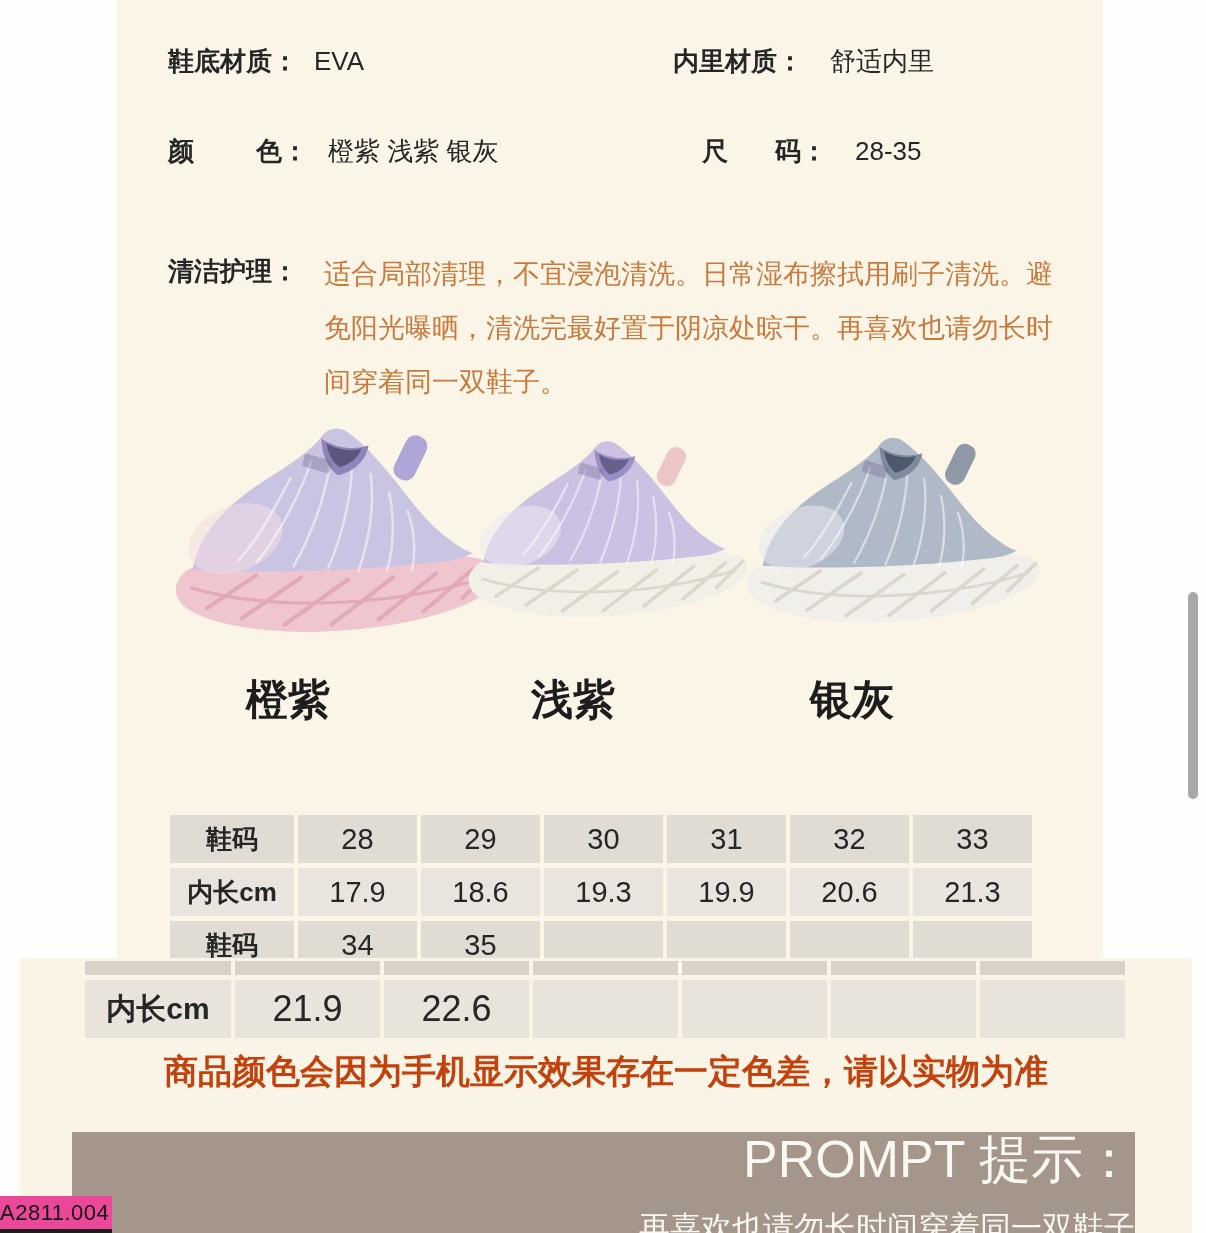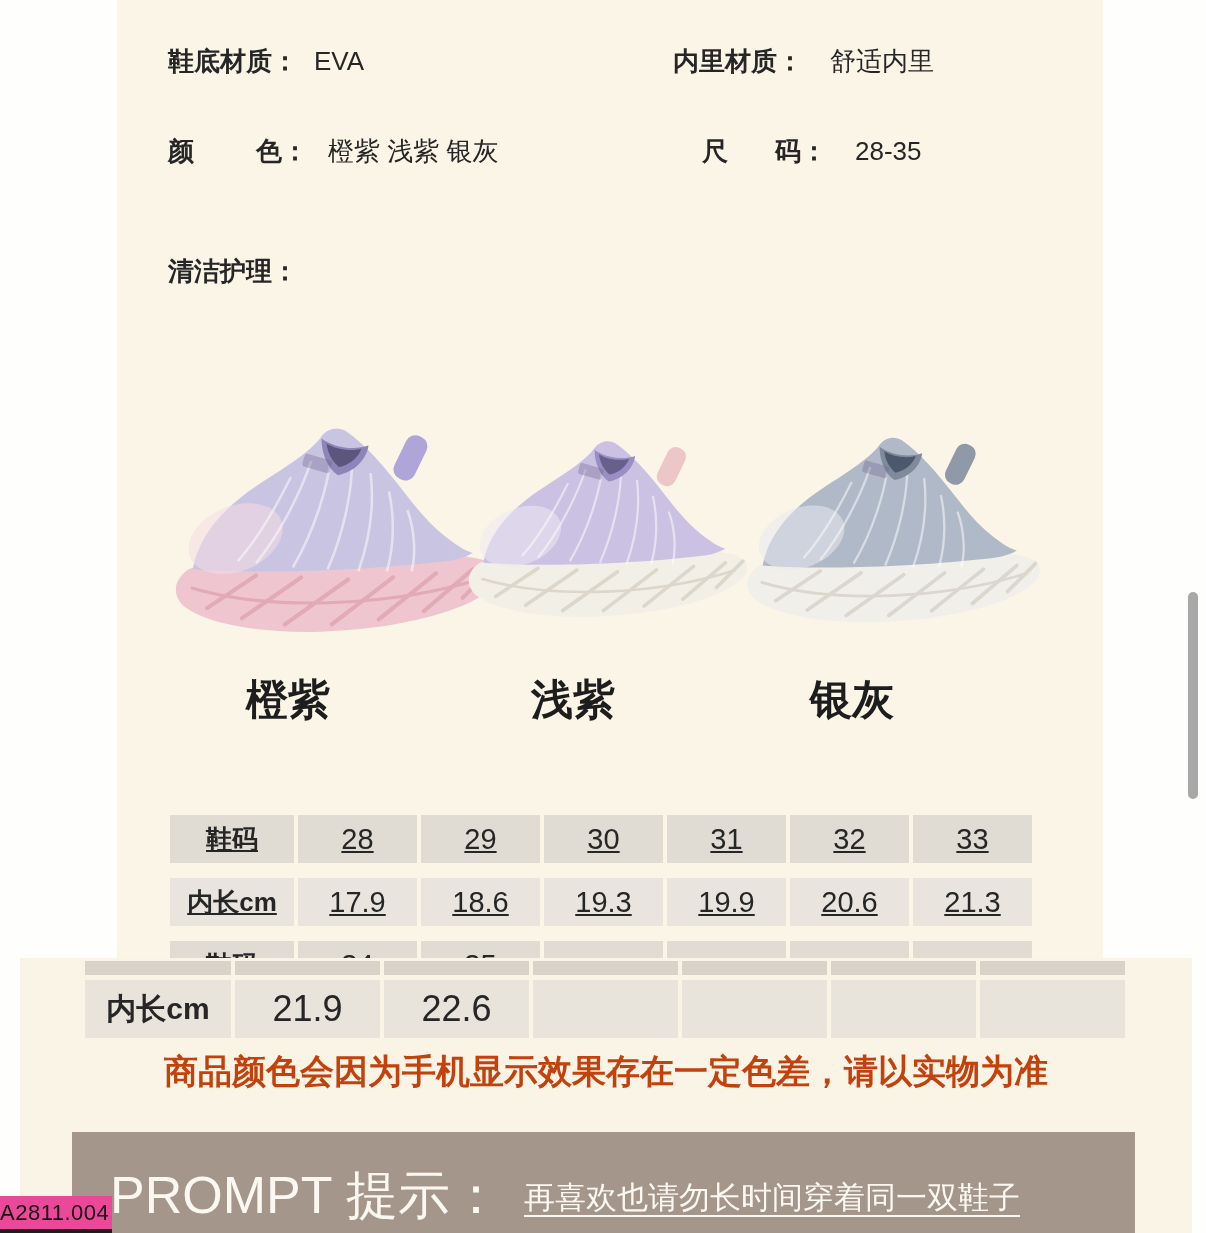--- a/index.html
+++ b/index.html
@@ -69,6 +69,7 @@
     <span class="val" style="left:738px;top:134px">28-35</span>
 
     <span class="lab" style="left:51px;top:254px">清洁护理：</span>
+    <p class="care-text" style="color: rgb(201, 121, 59);">适合局部清理，不宜浸泡清洗。日常湿布擦拭用刷子清洗。避免阳光曝晒，清洗完最好置于阴凉处晾干。再喜欢也请勿长时间穿着同一双鞋子。</p>
 
     <figure class="shoe-fig" style="left: 43px; top: 418px; width: 368px; height: 230px; --upper: #c9c4e2; --collar: #8d84b8; --inner: #5c567e; --tab: #b0a5d8; --sole: #efc6cf; --sole_line: #e2a9b7; --toe: #f4dce1;">
       <svg viewBox="0 0 360 225">

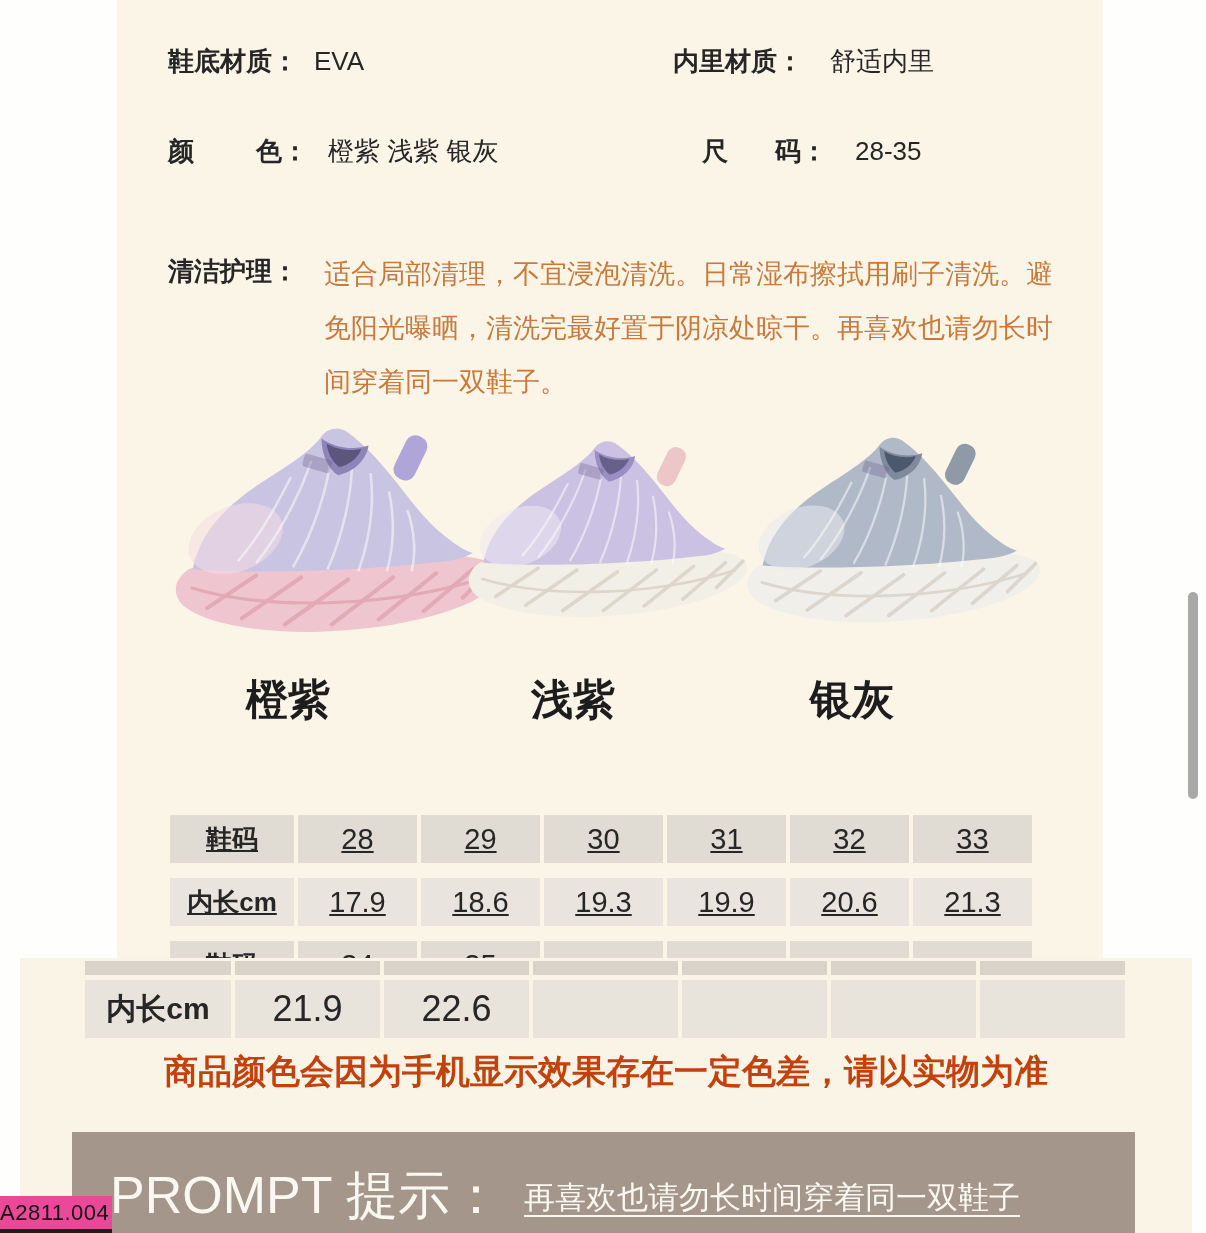--- a/index.html
+++ b/index.html
@@ -17,7 +17,7 @@
   .shoe-fig svg{width:100%;height:100%;display:block;}
   .shoe-caption{position:absolute;width:160px;top:676px;text-align:left;
                 font-size:42px;font-weight:600;color:#1d1d1d;line-height:48px;}
-  .size-table{position:absolute;left:53px;top:815px;display:flex;flex-direction:column;gap:15px;text-decoration:underline;}
+  .size-table{position:absolute;left:53px;top:815px;display:flex;flex-direction:column;gap:5px;}
   .size-row{display:flex;gap:4px;}
   .size-row .cell{height:48px;display:flex;align-items:center;justify-content:center;}
   .size-row .cell.c-label{width:124px;font-size:26px;font-weight:600;}

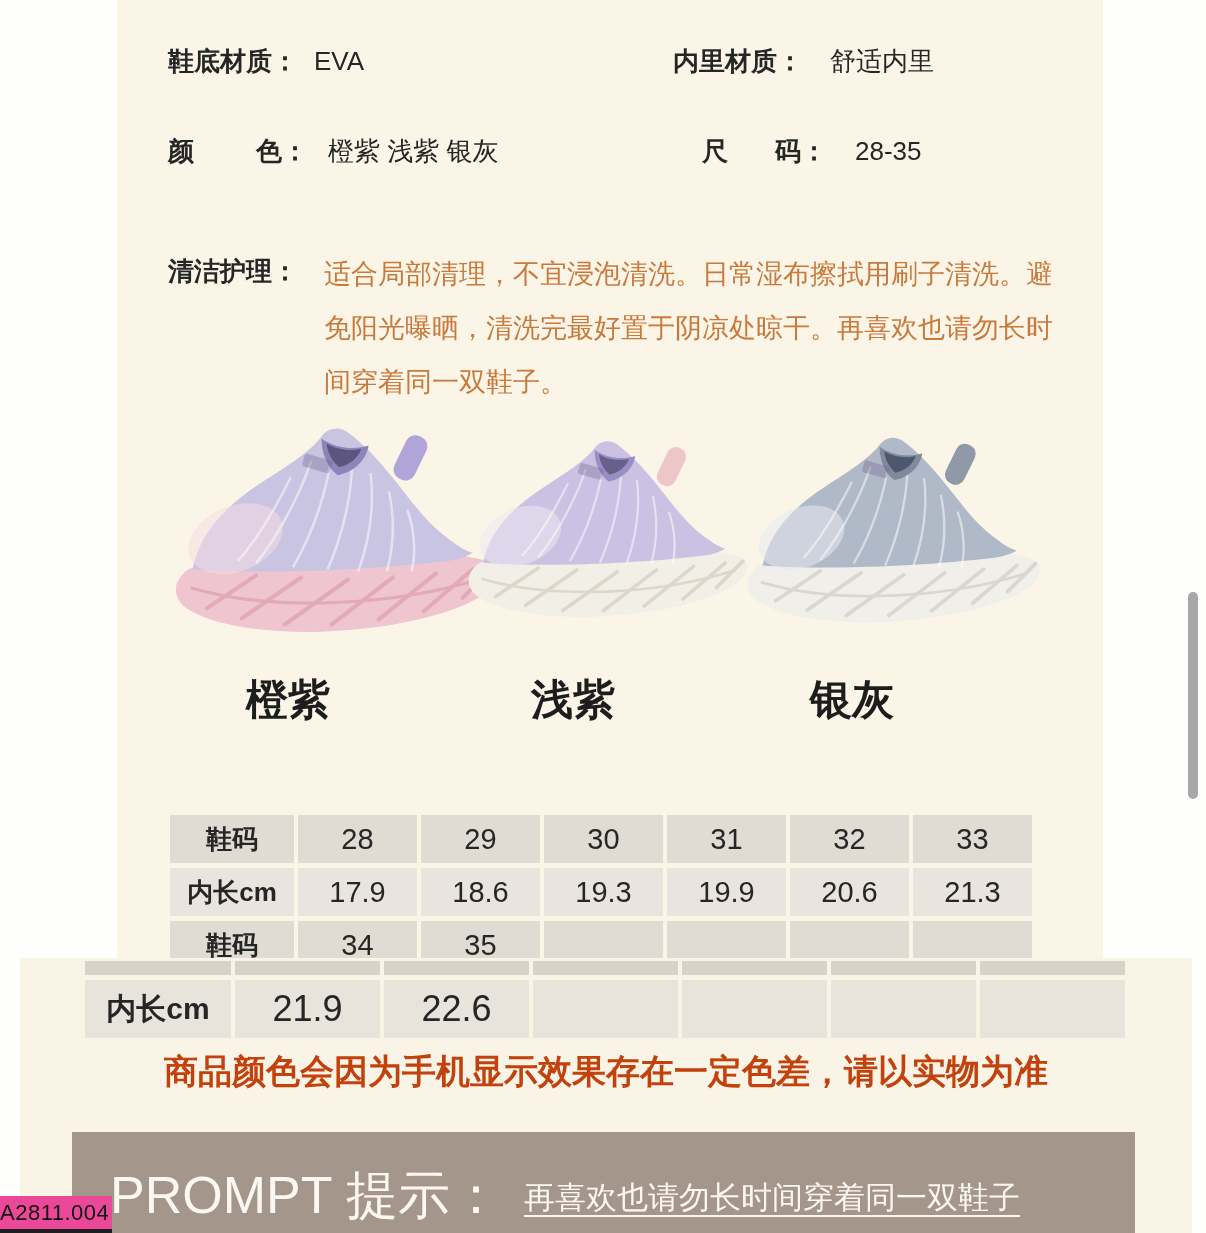--- a/index.html
+++ b/index.html
@@ -35,7 +35,7 @@
   .notice{position:absolute;left:0;top:90px;width:1172px;text-align:center;
           font-size:34px;font-weight:700;line-height:46px;}
   .prompt-band{position:absolute;left:52px;top:174px;width:1063px;height:101px;
-               display:flex;align-items:flex-end;padding:0 0 10px 38px;box-sizing:border-box;gap:22px;}
+               display:flex;align-items:flex-end;padding:0 0 10px 38px;box-sizing:border-box;gap:22px;flex-direction:column;}
   .prompt-big{font-size:52px;line-height:1.05;color:#fbf8f2;font-weight:500;white-space:nowrap;}
   .prompt-tip{font-size:31px;line-height:1.2;color:#fbf8f2;font-weight:500;white-space:nowrap;
               padding-bottom:7px;text-decoration:underline;text-underline-offset:7px;text-decoration-thickness:2px;}

